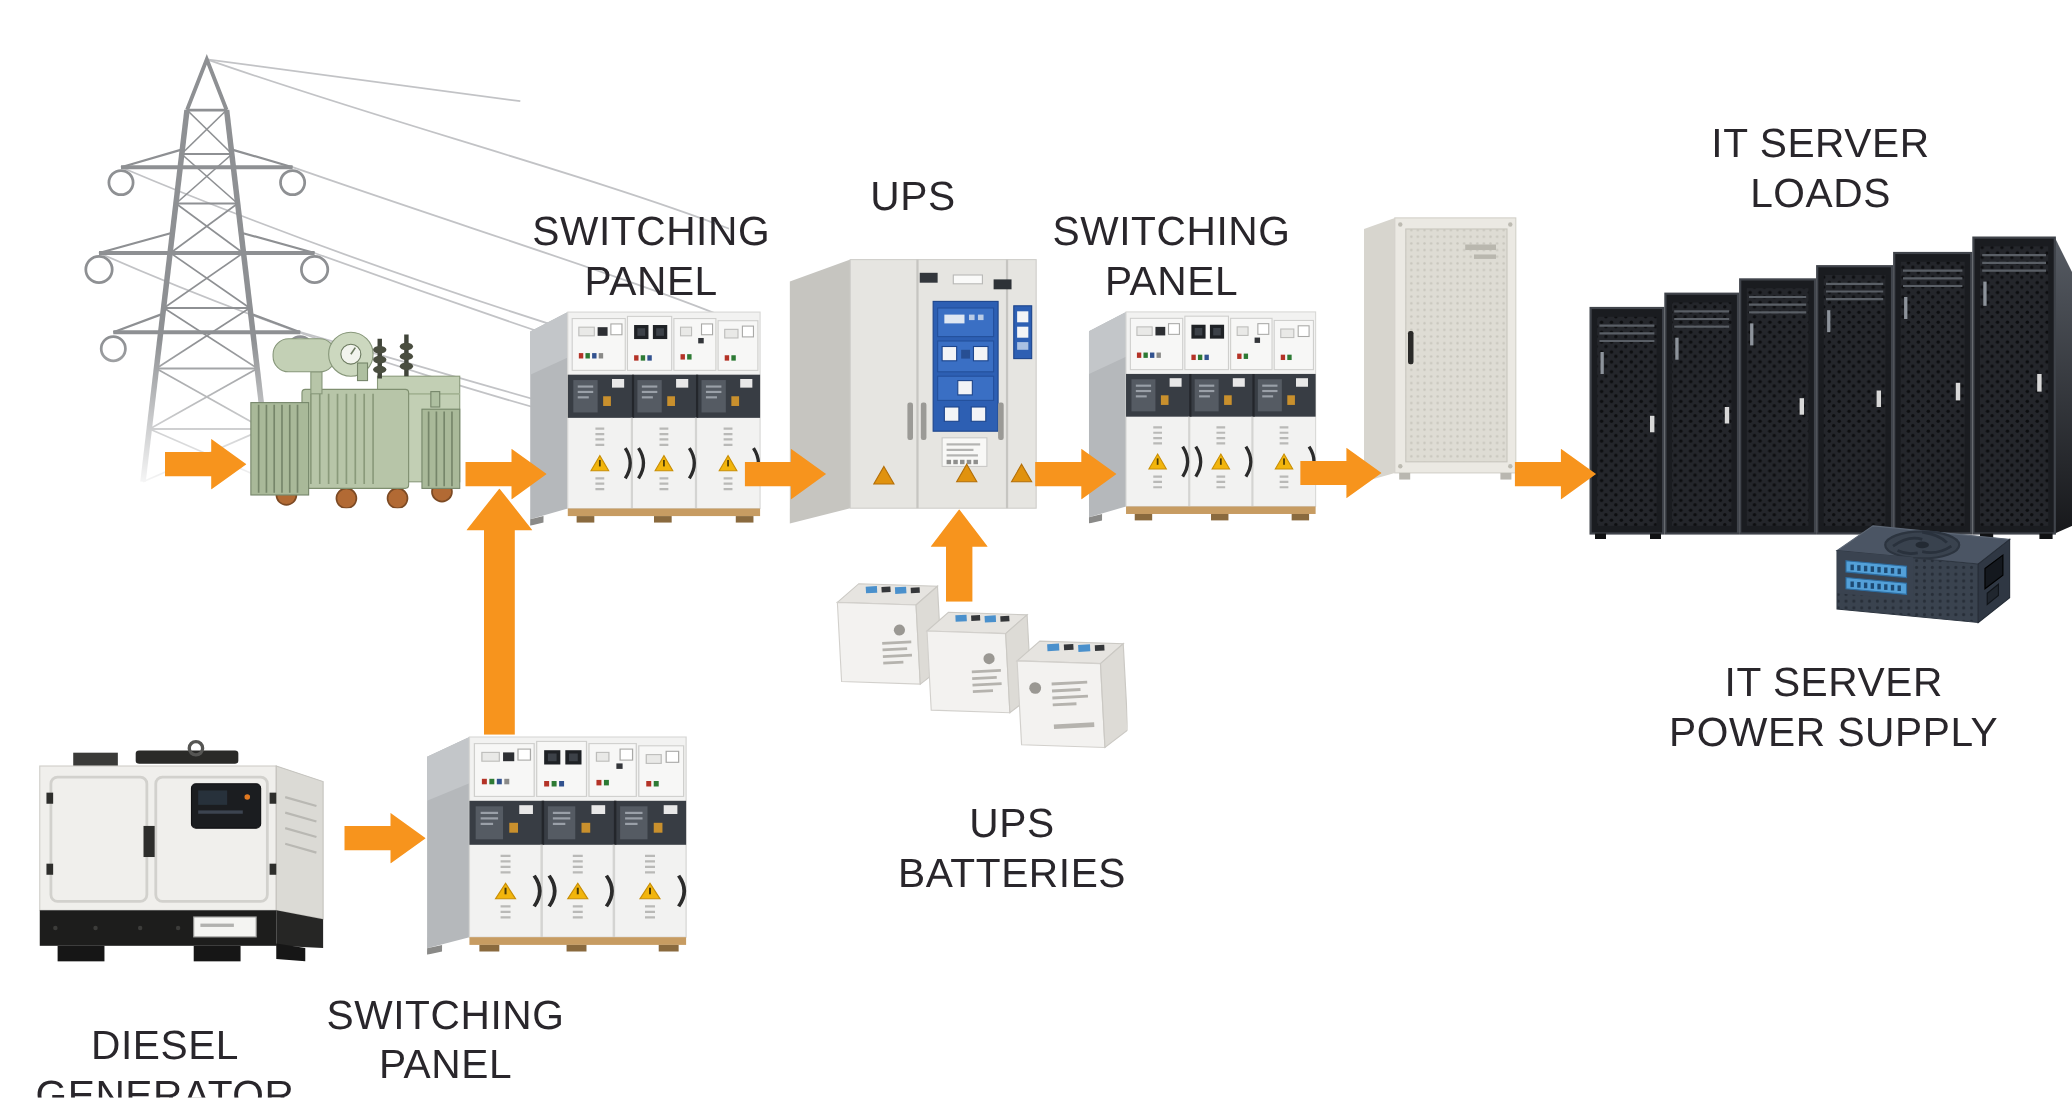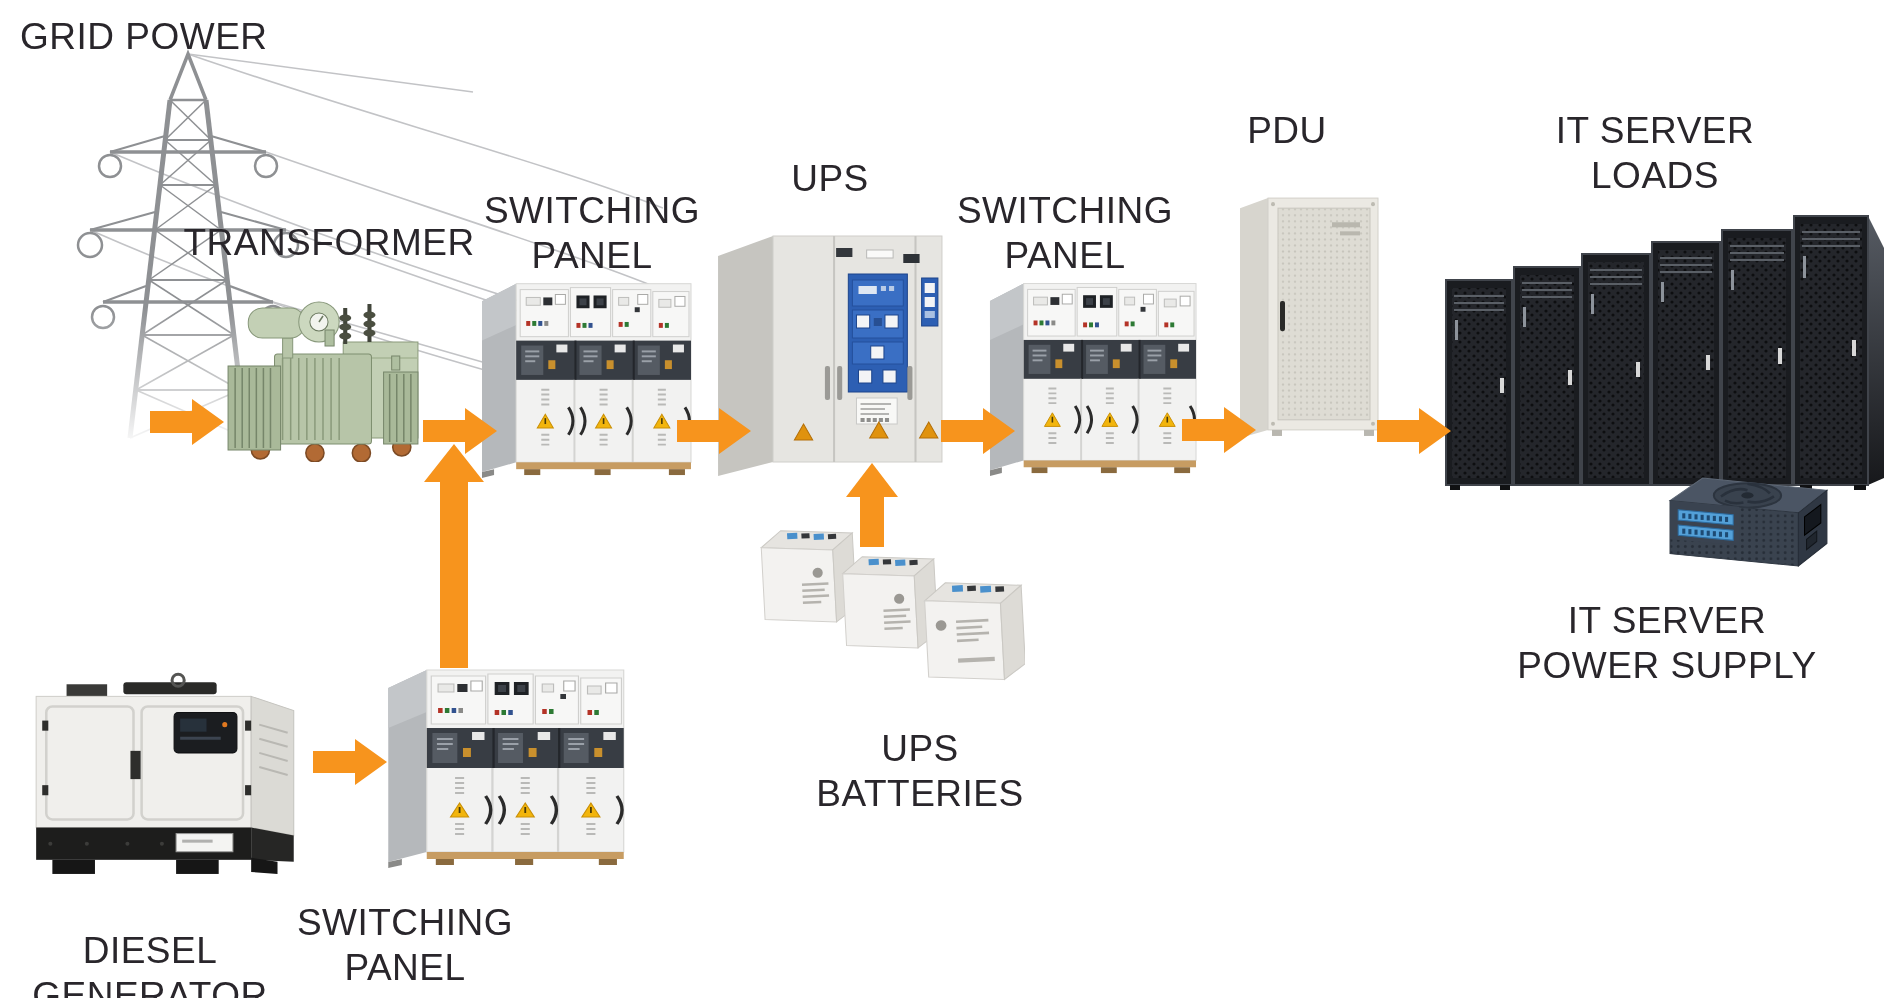--- a/index.html
+++ b/index.html
@@ -596,7 +596,6 @@
       <use href="#g-arrow-up-long"></use>
     </svg>
 
-  <div class="label left" style="left:20px;top:14px;width:300px">GRID POWER</div>
   <div class="label" style="left:169px;top:220px;width:320px">TRANSFORMER</div>
   <div class="label" style="left:442px;top:188px;width:300px">SWITCHING
 PANEL</div>

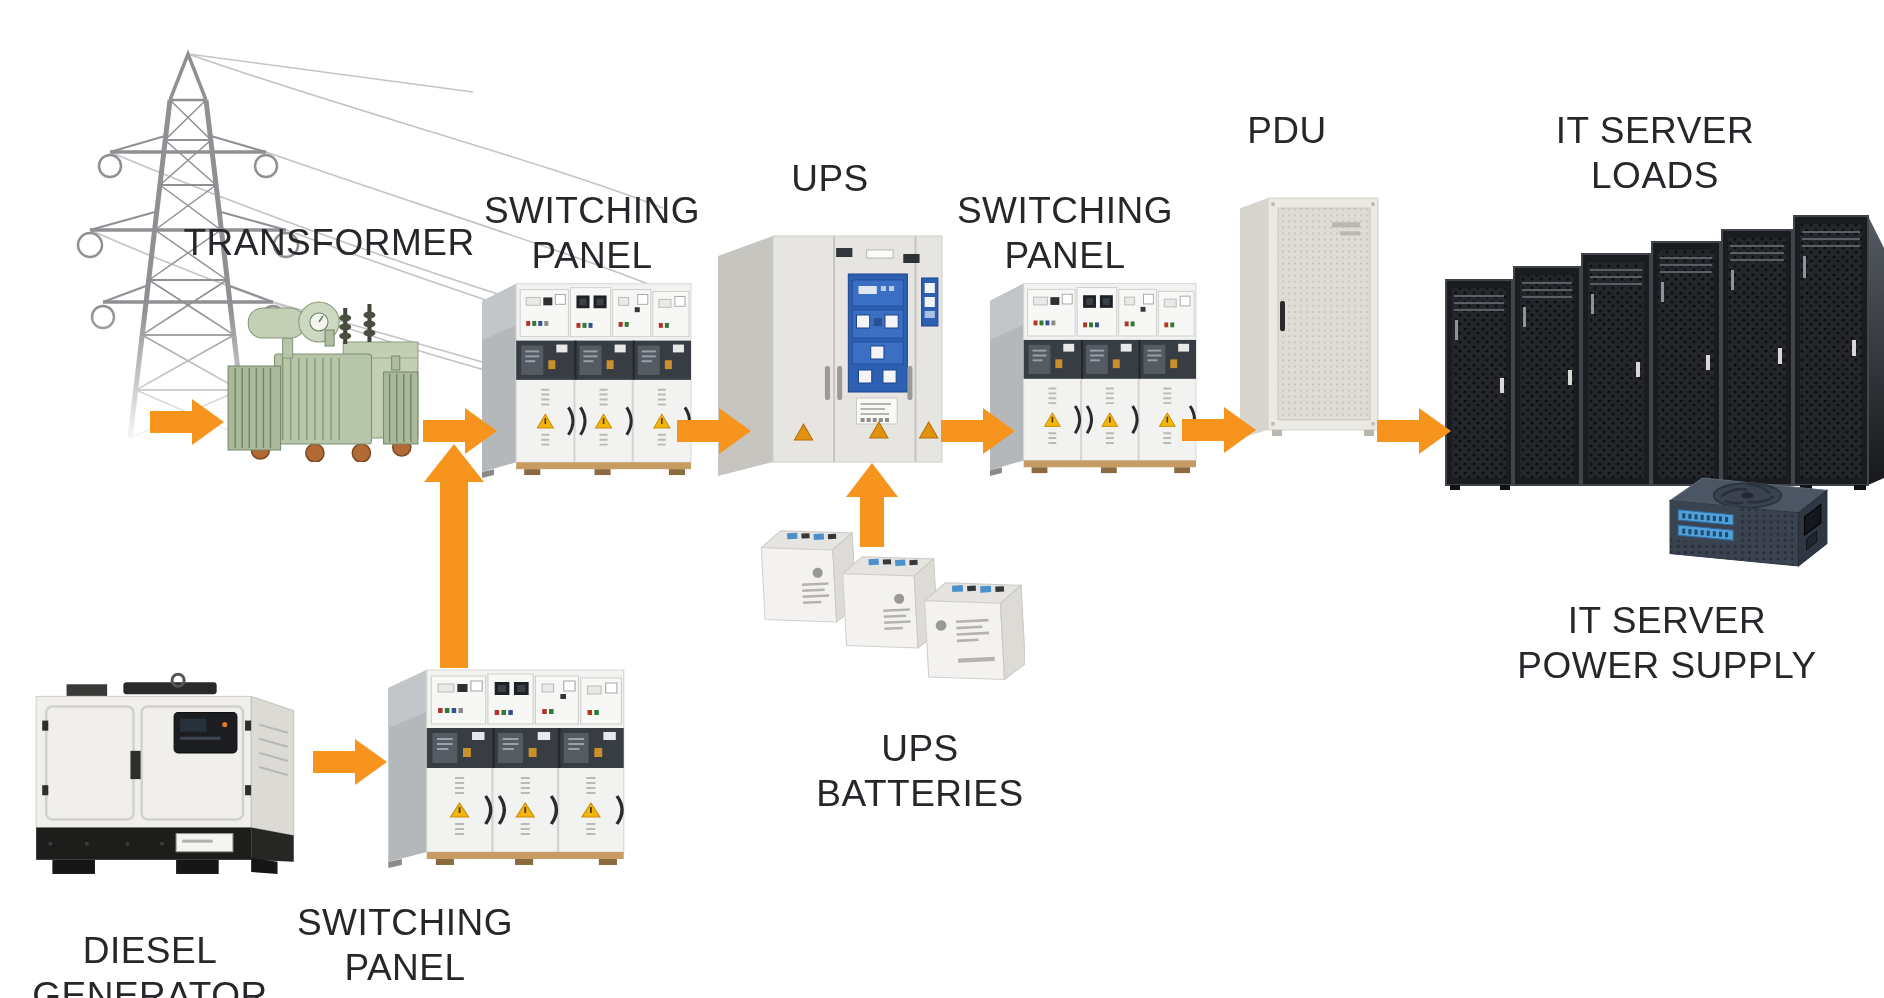--- a/index.html
+++ b/index.html
@@ -602,7 +602,6 @@
   <div class="label" style="left:730px;top:156px;width:200px">UPS</div>
   <div class="label" style="left:915px;top:188px;width:300px">SWITCHING
 PANEL</div>
-  <div class="label" style="left:1187px;top:108px;width:200px">PDU</div>
   <div class="label" style="left:1480px;top:108px;width:350px">IT SERVER
 LOADS</div>
   <div class="label" style="left:770px;top:726px;width:300px">UPS

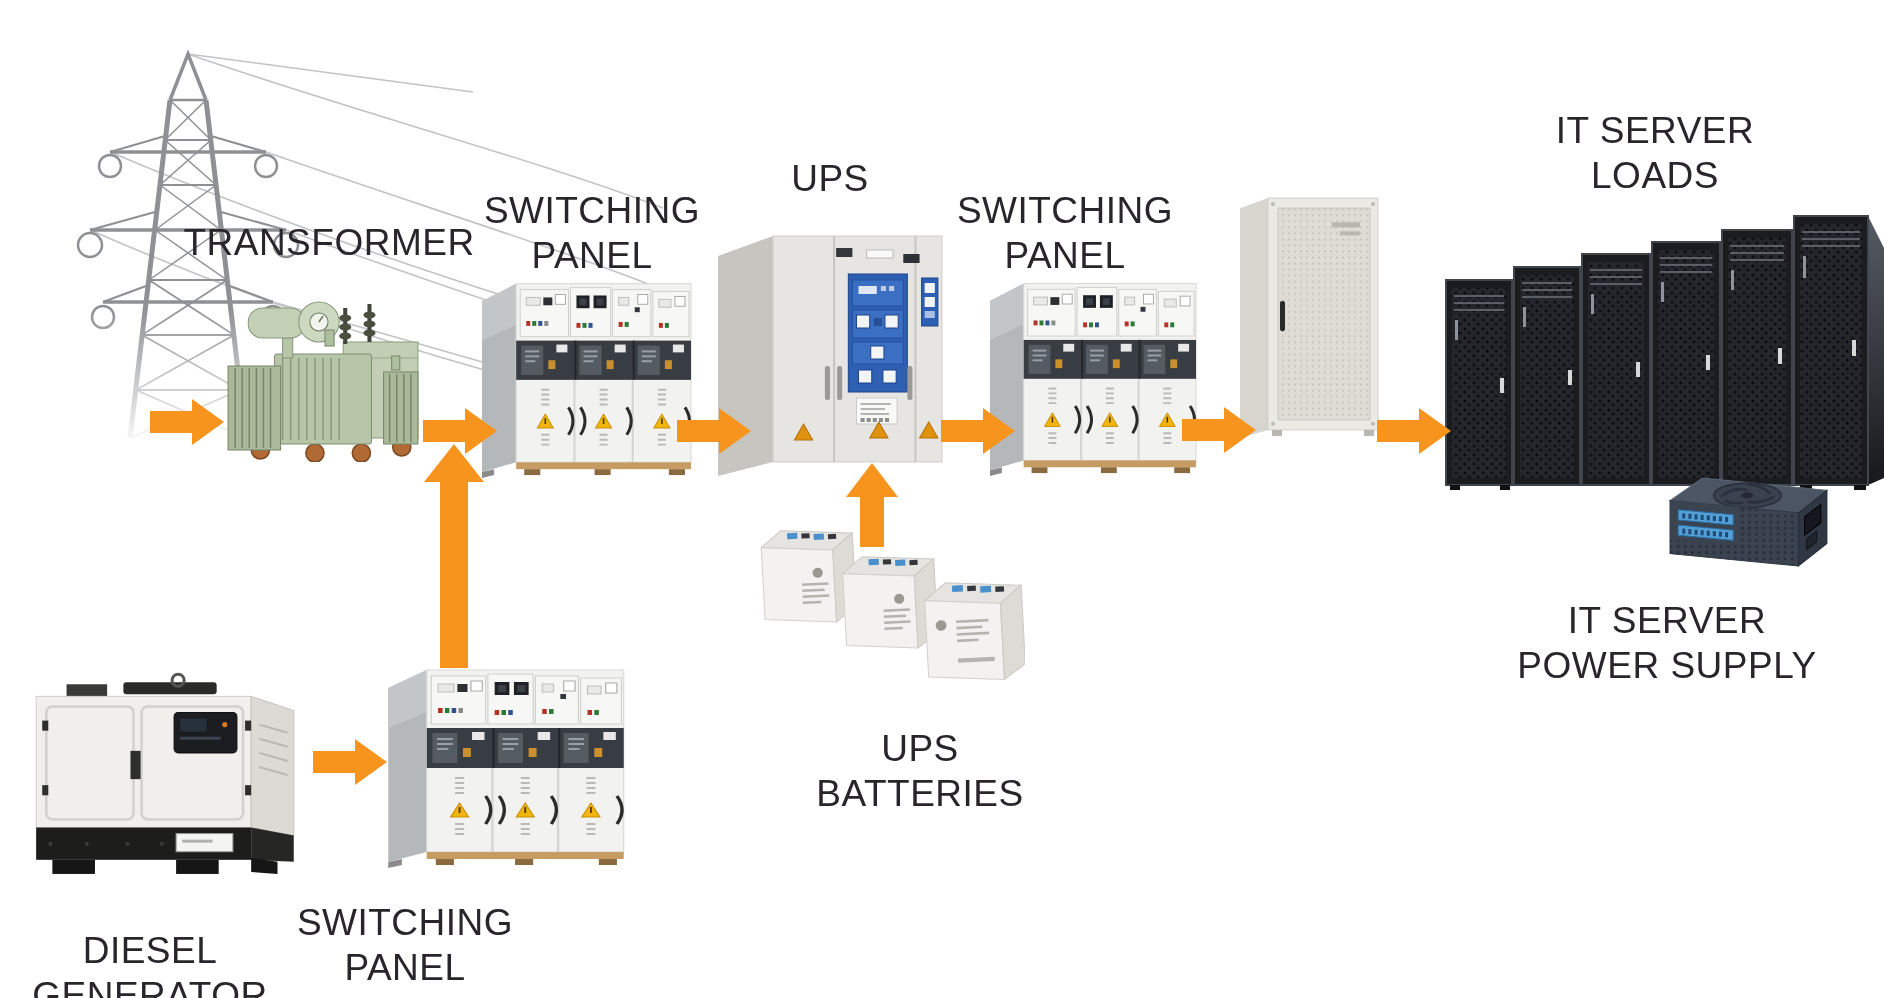--- a/index.html
+++ b/index.html
@@ -596,7 +596,6 @@
       <use href="#g-arrow-up-long"></use>
     </svg>
 
-  <div class="label" style="left:169px;top:220px;width:320px">TRANSFORMER</div>
   <div class="label" style="left:442px;top:188px;width:300px">SWITCHING
 PANEL</div>
   <div class="label" style="left:730px;top:156px;width:200px">UPS</div>

